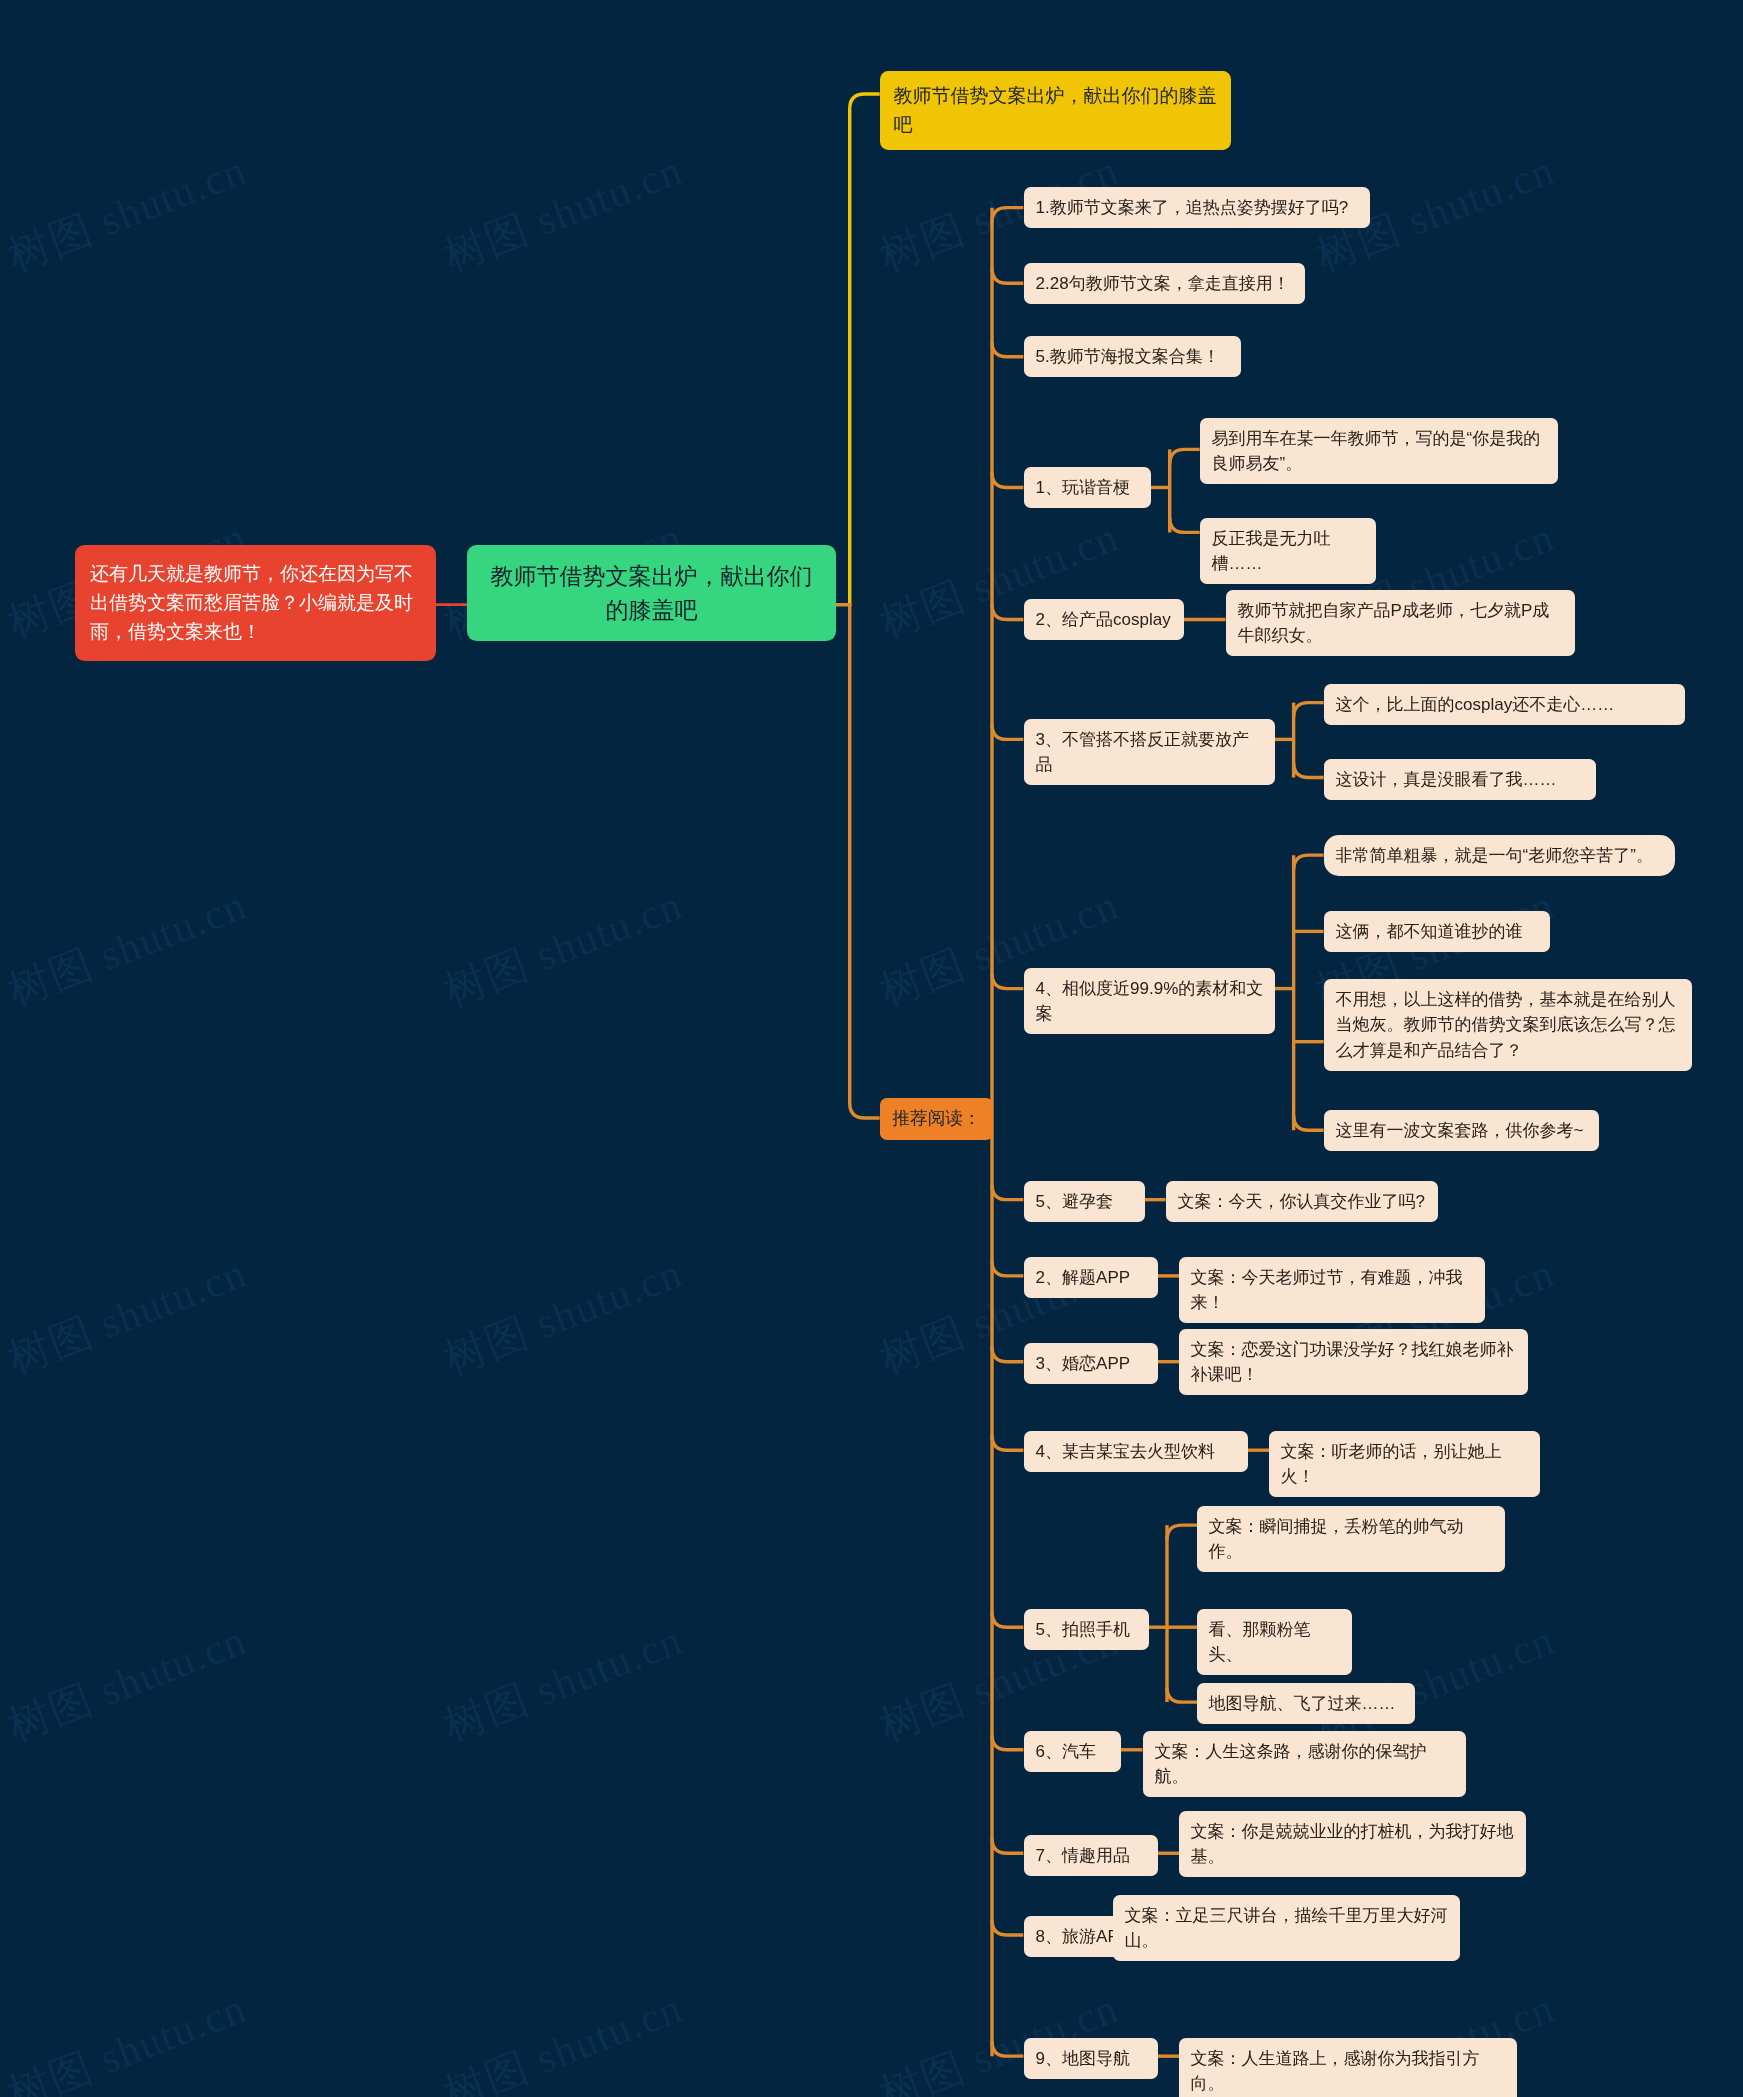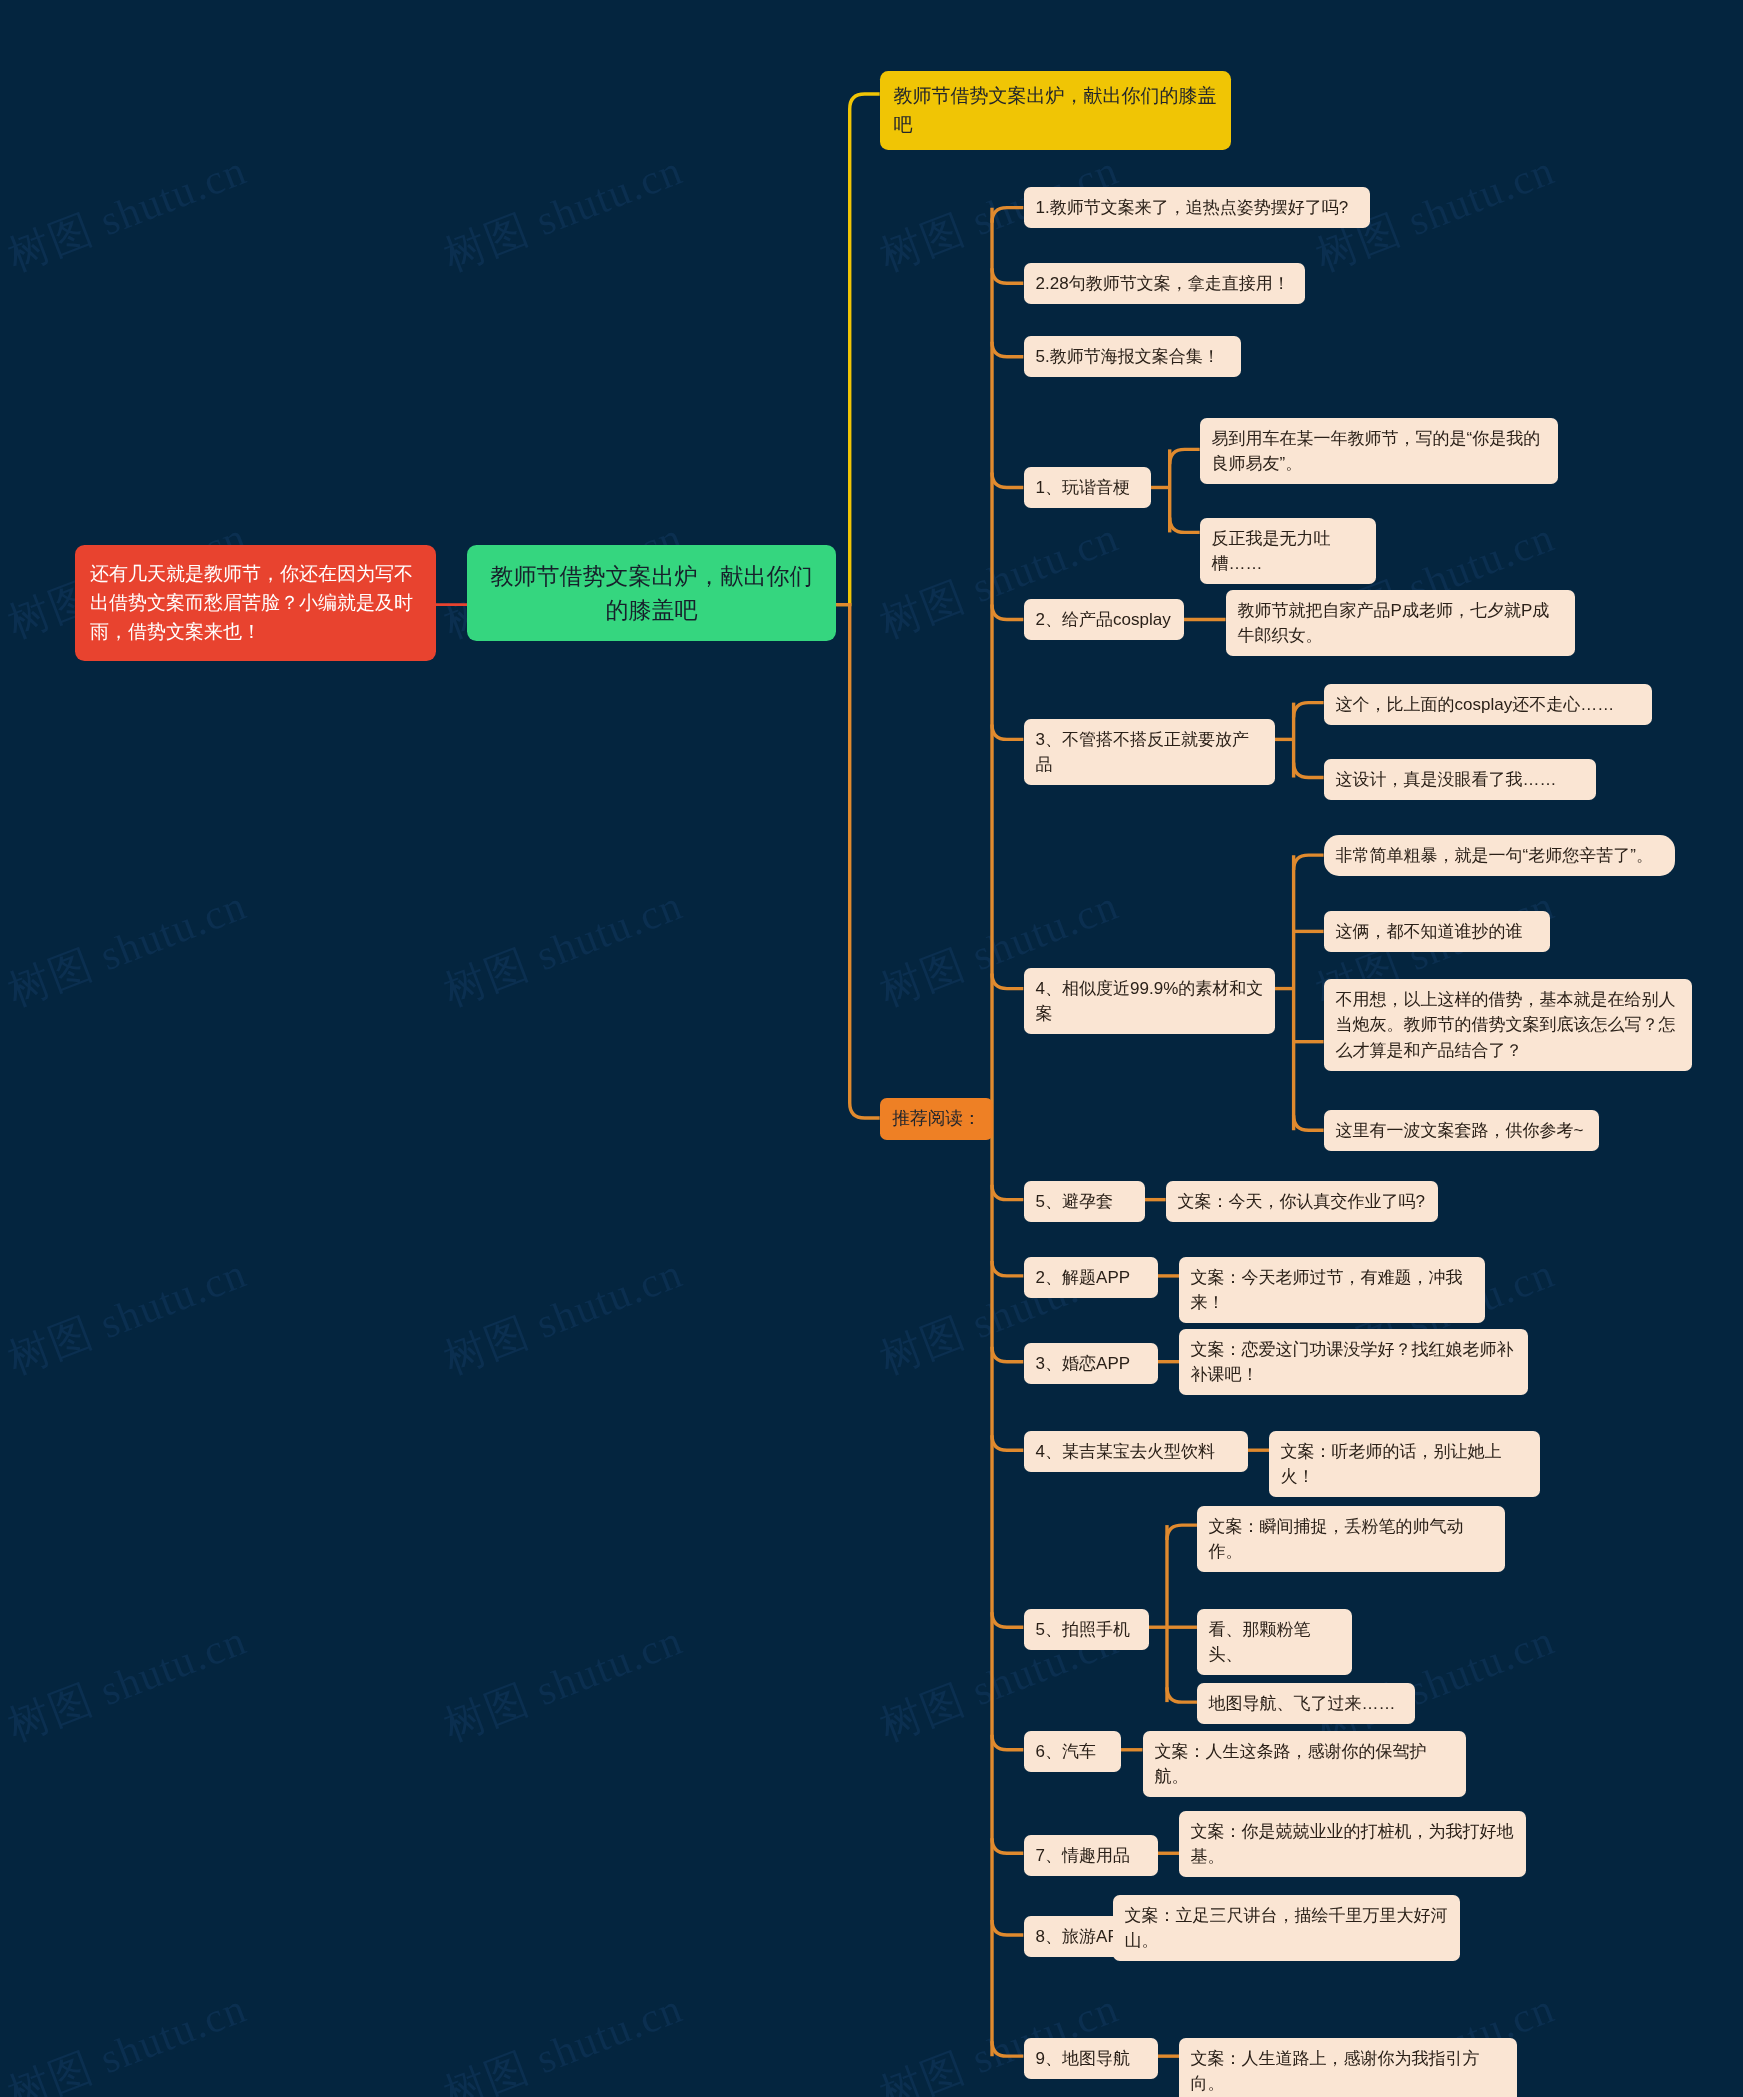--- a/index.html
+++ b/index.html
@@ -252,7 +252,7 @@
   <div class="node node-cream" style="left:1024px; top:719px; width:251px;">
     <span class="txt">3、不管搭不搭反正就要放产品</span>
   </div>
-  <div class="node node-cream" style="left:1324px; top:684px; width:328px;">
+  <div class="node node-cream" style="left:1324px; top:684px; width:361px;">
     <span class="txt">这个，比上面的cosplay还不走心……</span>
   </div>
   <div class="node node-cream" style="left:1324px; top:759px; width:272px;">

